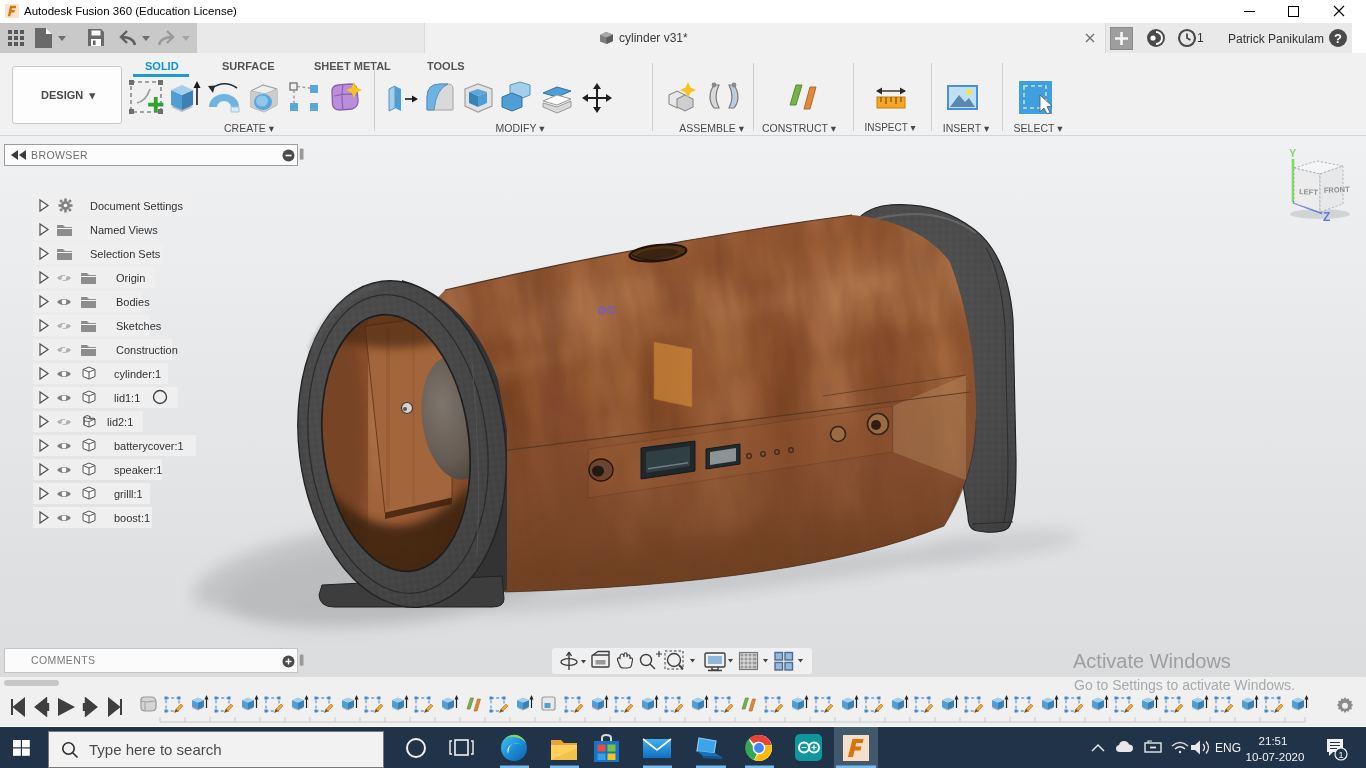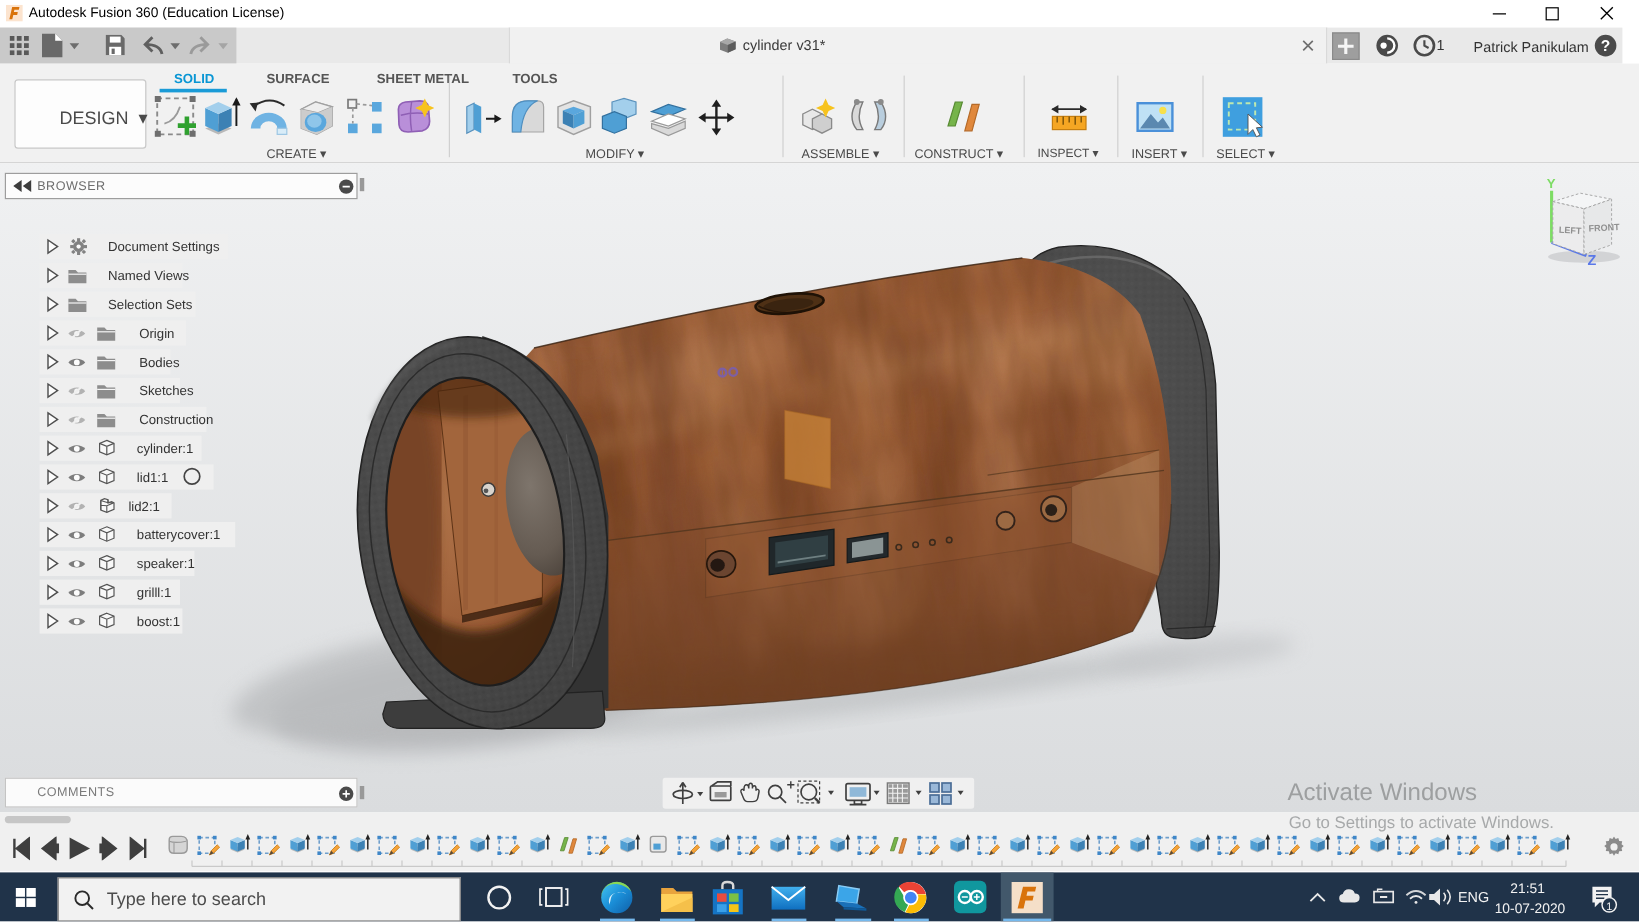--- a/index.html
+++ b/index.html
@@ -99,7 +99,7 @@
 <div class="abs" style="left:0;top:53px;width:1366px;height:83px;background:#f1f1f1;border-bottom:1px solid #d5d5d5">
 
   <div class="abs" style="left:12px;top:13px;width:110px;height:58px;background:#fdfdfd;border:1px solid #c8c8c8;border-radius:3px">
-    <div class="abs" style="left:0;top:22px;width:110px;text-align:right;font-size:15px;font-weight:normal;color:#4a4a4a">DESIGN&nbsp;&nbsp;▾</div>
+    <div class="abs" style="left:0;top:22px;width:110px;text-align:center;font-size:11px;font-weight:bold;color:#4a4a4a">DESIGN&nbsp;&nbsp;▾</div>
   </div>
 
   <div class="abs" style="left:145px;top:7px;font-size:11px;font-weight:bold;color:#0a96d4">SOLID</div>

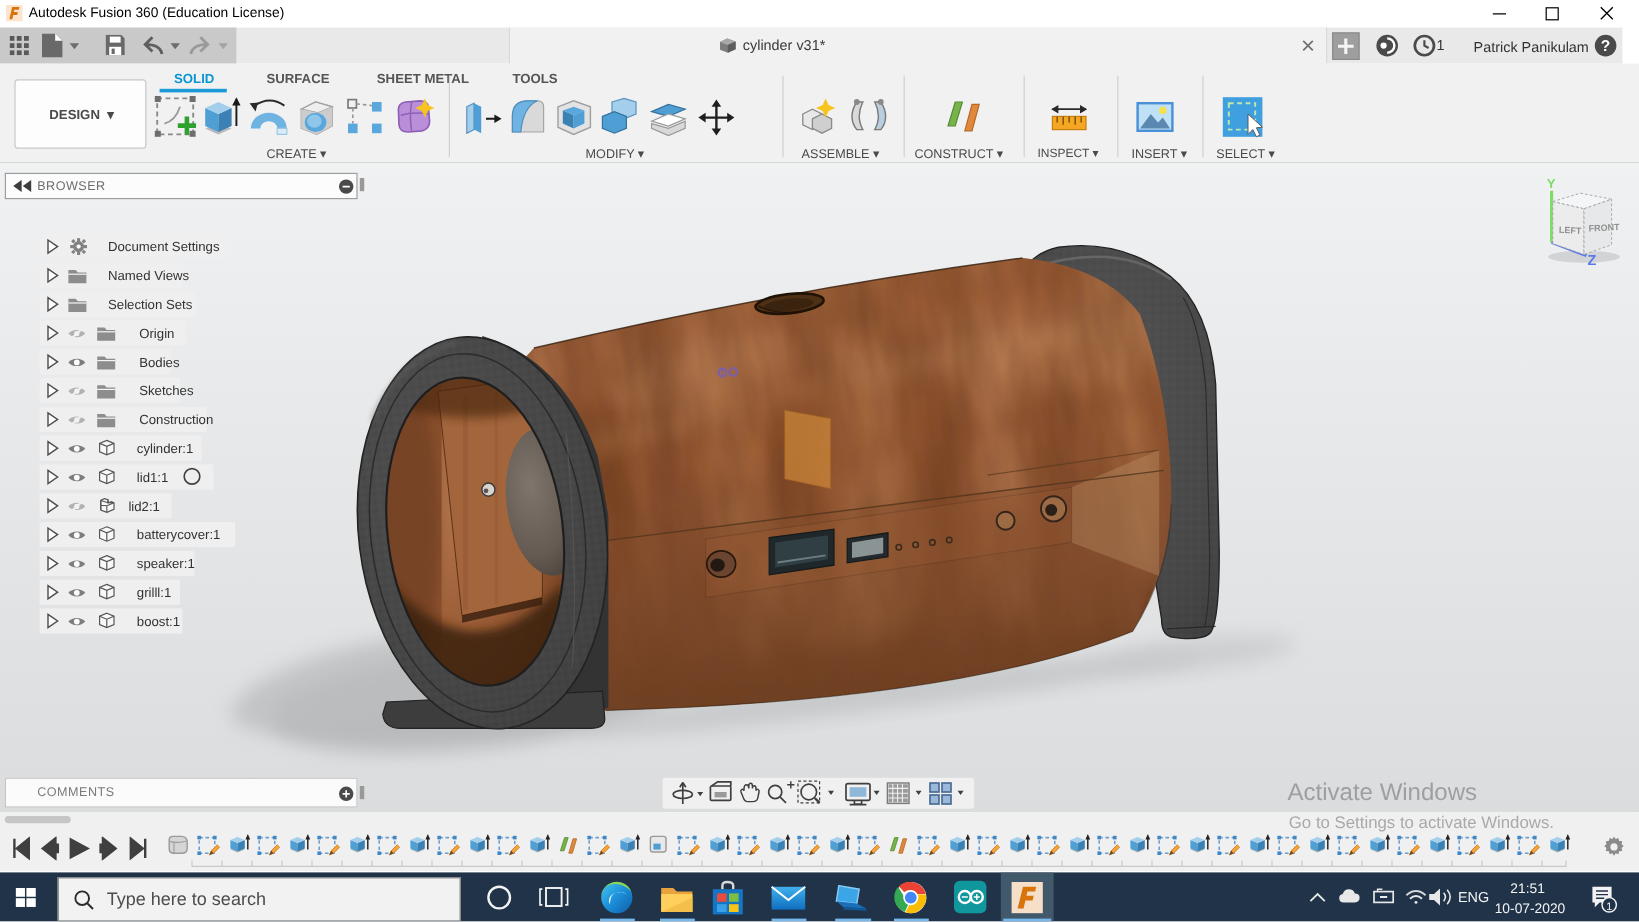--- a/index.html
+++ b/index.html
@@ -108,7 +108,7 @@
   <div class="abs" style="left:314px;top:7px;font-size:11px;font-weight:bold;color:#555">SHEET METAL</div>
   <div class="abs" style="left:427px;top:7px;font-size:11px;font-weight:bold;color:#555">TOOLS</div>
 
-  <div class="abs" style="left:222px;top:69px;width:62px;text-align:left;font-size:10.5px;color:#4a4a4a">CREATE ▾</div>
+  <div class="abs" style="left:212px;top:69px;width:62px;text-align:right;font-size:10.5px;color:#4a4a4a">CREATE ▾</div>
   <div class="abs" style="left:488px;top:69px;width:64px;font-size:10.5px;color:#4a4a4a">MODIFY ▾</div>
   <div class="abs" style="left:668px;top:69px;width:76px;text-align:left;font-size:10.5px;color:#4a4a4a">ASSEMBLE ▾</div>
   <div class="abs" style="left:762px;top:69px;width:84px;font-size:10.5px;color:#4a4a4a">CONSTRUCT ▾</div>

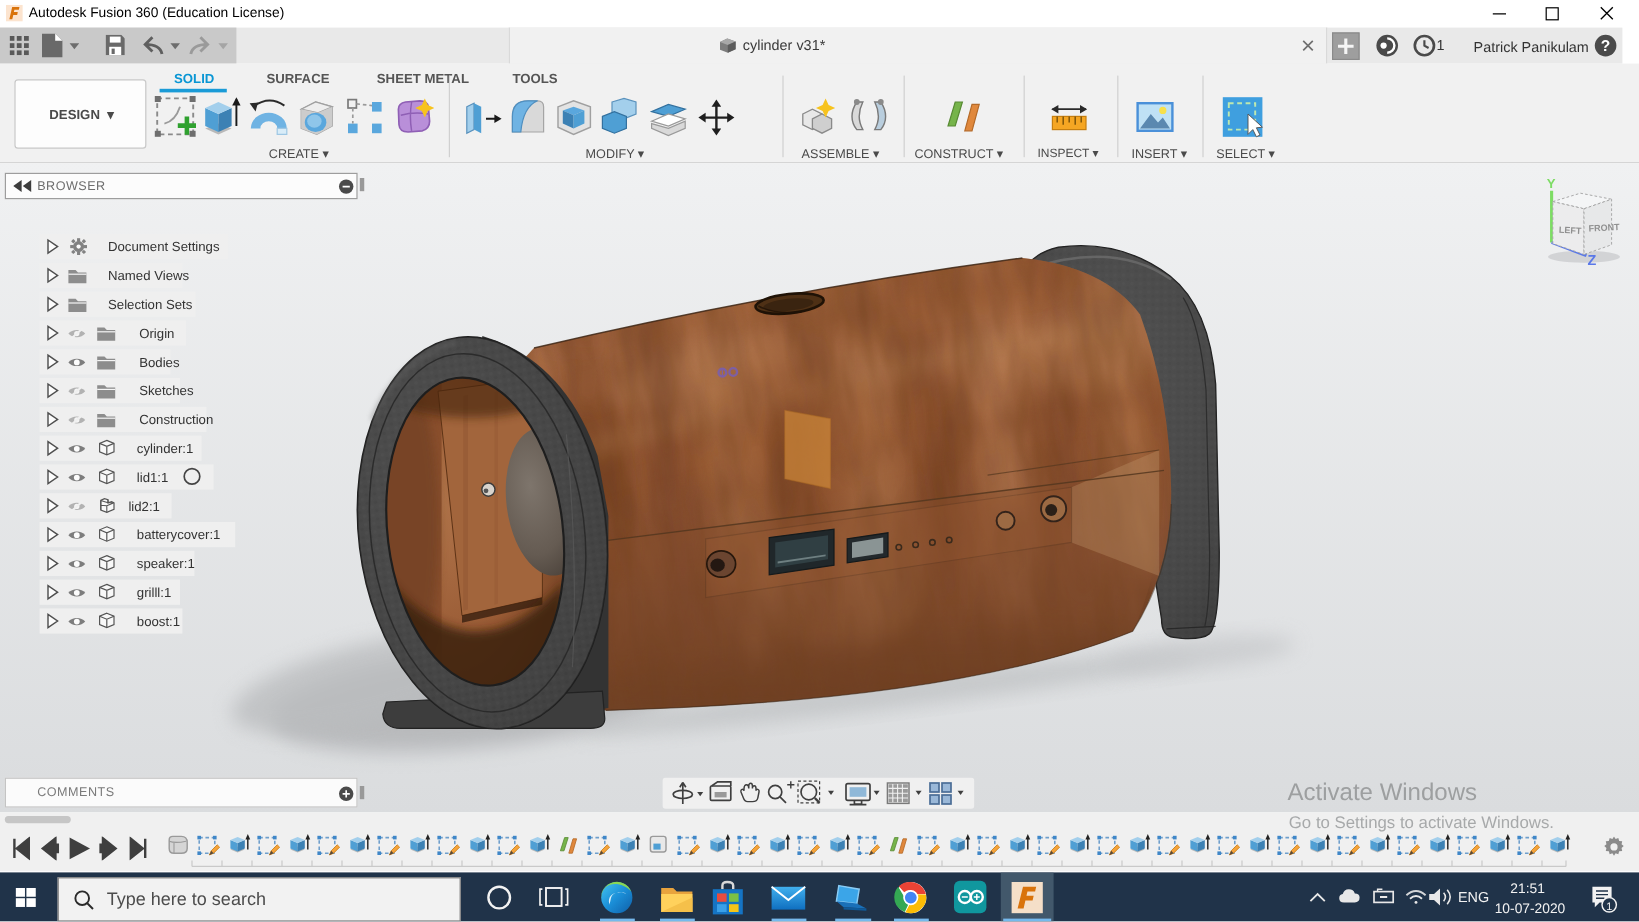--- a/index.html
+++ b/index.html
@@ -109,7 +109,7 @@
   <div class="abs" style="left:427px;top:7px;font-size:11px;font-weight:bold;color:#555">TOOLS</div>
 
   <div class="abs" style="left:212px;top:69px;width:62px;text-align:right;font-size:10.5px;color:#4a4a4a">CREATE ▾</div>
-  <div class="abs" style="left:488px;top:69px;width:64px;font-size:10.5px;color:#4a4a4a">MODIFY ▾</div>
+  <div class="abs" style="left:488px;top:69px;width:64px;text-align:center;font-size:10.5px;color:#4a4a4a">MODIFY ▾</div>
   <div class="abs" style="left:668px;top:69px;width:76px;text-align:left;font-size:10.5px;color:#4a4a4a">ASSEMBLE ▾</div>
   <div class="abs" style="left:762px;top:69px;width:84px;font-size:10.5px;color:#4a4a4a">CONSTRUCT ▾</div>
   <div class="abs" style="left:858px;top:69px;width:64px;text-align:center;font-size:10px;color:#4a4a4a">INSPECT ▾</div>

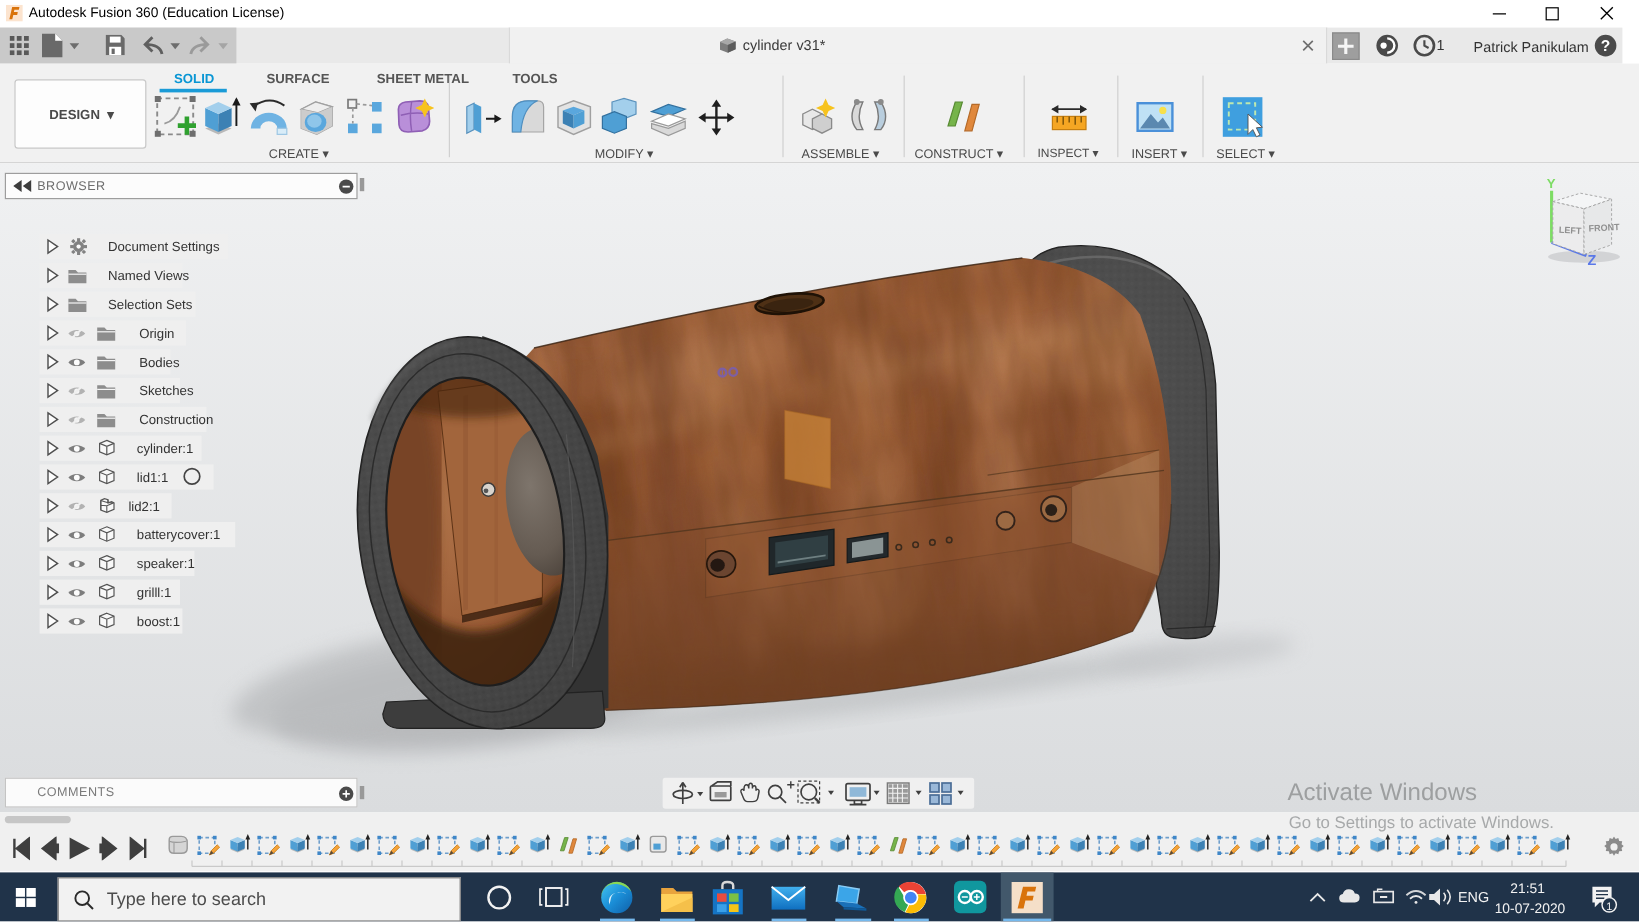--- a/index.html
+++ b/index.html
@@ -110,7 +110,7 @@
 
   <div class="abs" style="left:212px;top:69px;width:62px;text-align:right;font-size:10.5px;color:#4a4a4a">CREATE ▾</div>
   <div class="abs" style="left:488px;top:69px;width:64px;text-align:center;font-size:10.5px;color:#4a4a4a">MODIFY ▾</div>
-  <div class="abs" style="left:668px;top:69px;width:76px;text-align:left;font-size:10.5px;color:#4a4a4a">ASSEMBLE ▾</div>
+  <div class="abs" style="left:668px;top:69px;width:76px;text-align:right;font-size:10.5px;color:#4a4a4a">ASSEMBLE ▾</div>
   <div class="abs" style="left:762px;top:69px;width:84px;font-size:10.5px;color:#4a4a4a">CONSTRUCT ▾</div>
   <div class="abs" style="left:858px;top:69px;width:64px;text-align:center;font-size:10px;color:#4a4a4a">INSPECT ▾</div>
   <div class="abs" style="left:936px;top:69px;width:60px;text-align:center;font-size:10.5px;color:#4a4a4a">INSERT ▾</div>

